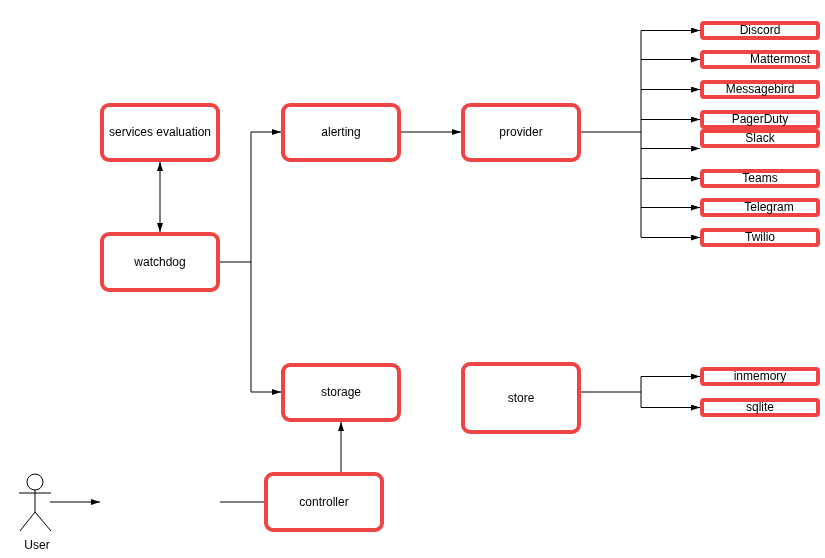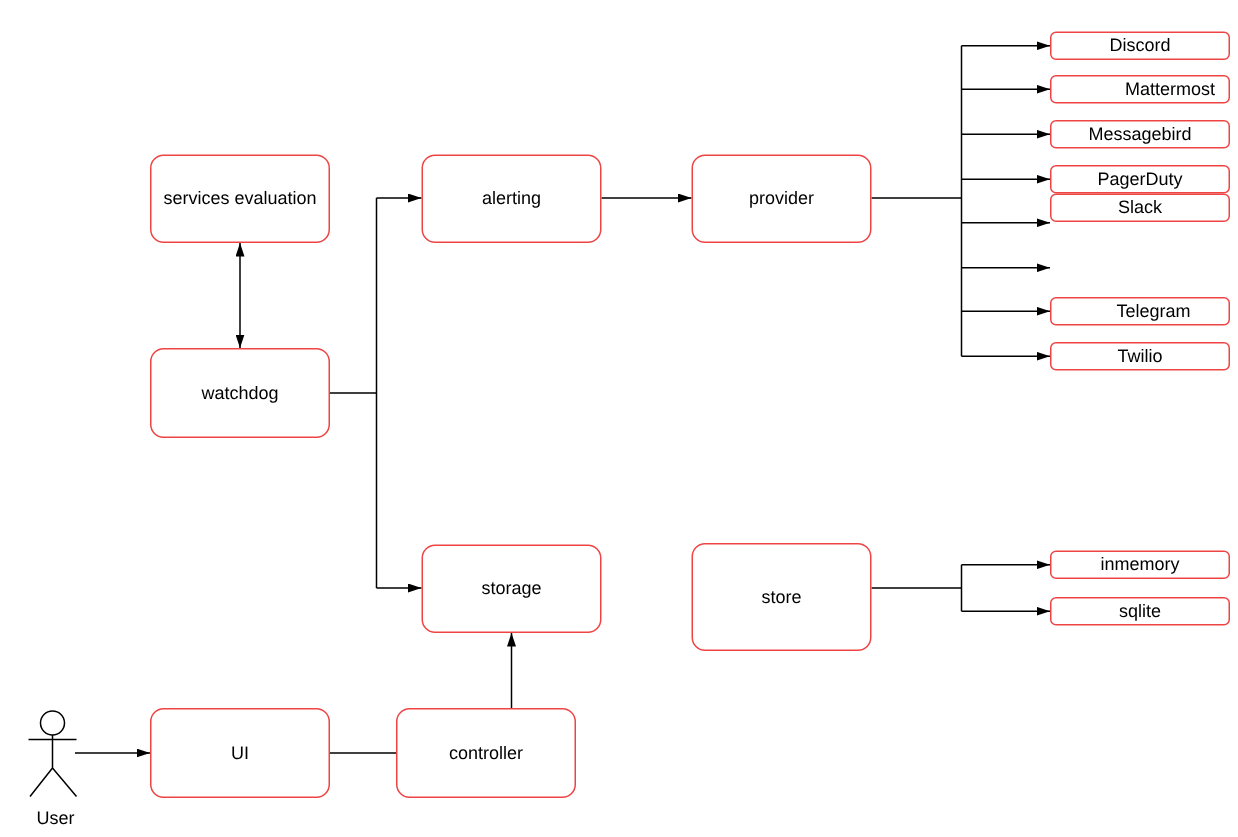--- a/index.html
+++ b/index.html
@@ -13,7 +13,7 @@
   .node {
     position: absolute; box-sizing: border-box;
     display: flex; align-items: center; justify-content: center;
-    background: #ffffff; border: 1px solid #ef4444;
+    background: #ffffff; border: 4px solid #ef4444;
     text-align: center; line-height: 1.2; white-space: nowrap;
   }
   .big { border-radius: 9px; }

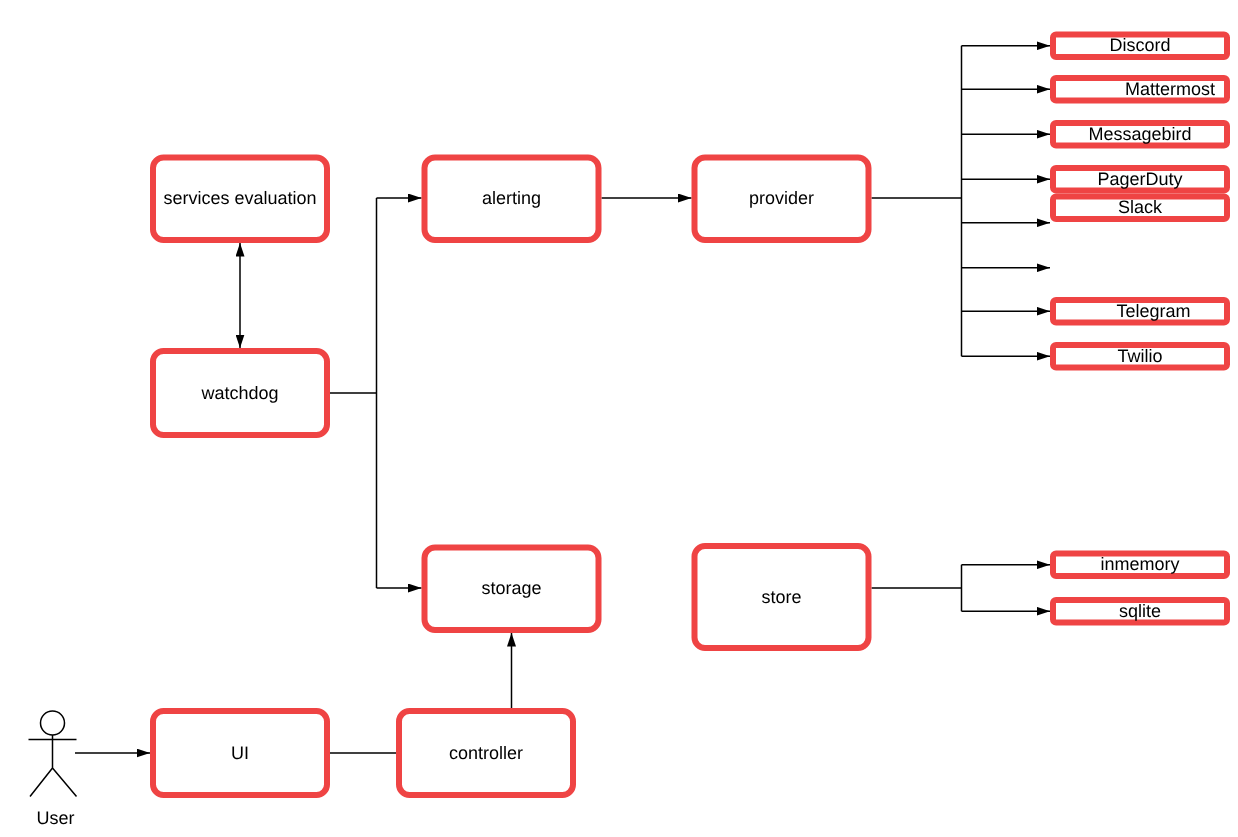--- a/index.html
+++ b/index.html
@@ -73,6 +73,7 @@
   <div class="node small" style="top:80px;">Messagebird</div>
   <div class="node small" style="top:110px;">PagerDuty</div>
   <div class="node small" style="top:129px;">Slack</div>
+  <div class="node small" style="top:169px;">Teams</div>
   <div class="node small" style="top:198px;padding-left:18px;">Telegram</div>
   <div class="node small" style="top:228px;">Twilio</div>
 

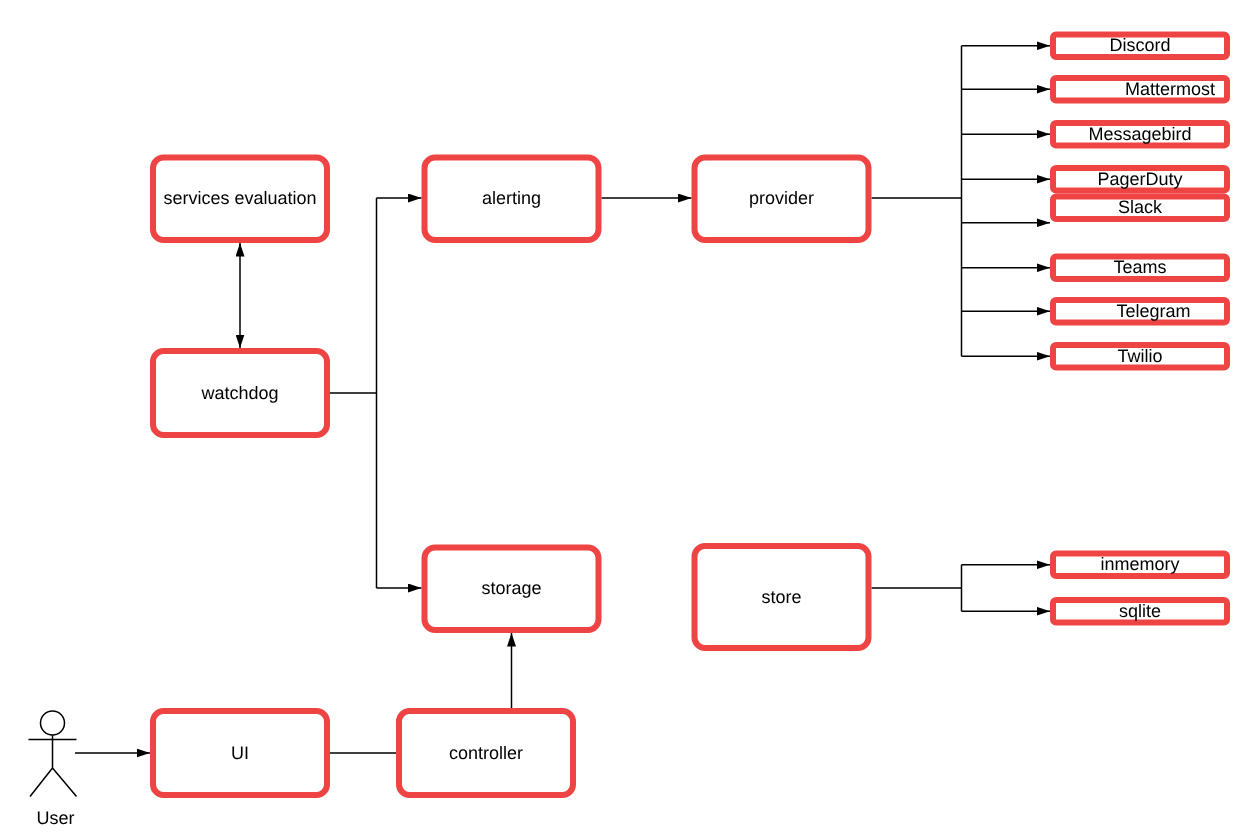--- a/index.html
+++ b/index.html
@@ -65,7 +65,6 @@
   <div class="node big" style="left:461px; top:103px; width:120px; height:59px;">provider</div>
   <div class="node big" style="left:281px; top:363px; width:120px; height:59px;text-align:right;">storage</div>
   <div class="node big" style="left:461px; top:362px; width:120px; height:72px;">store</div>
-  <div class="node big" style="left:100px; top:472px; width:120px; height:60px;">UI</div>
   <div class="node big" style="left:264px; top:472px; width:120px; height:60px;">controller</div>
 
   <div class="node small" style="top:21px;">Discord</div>

